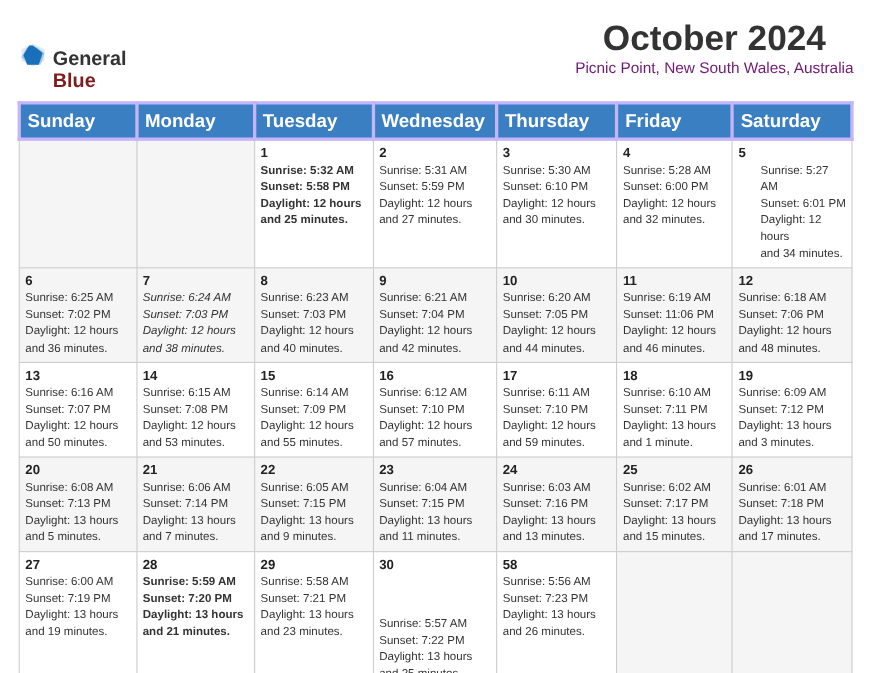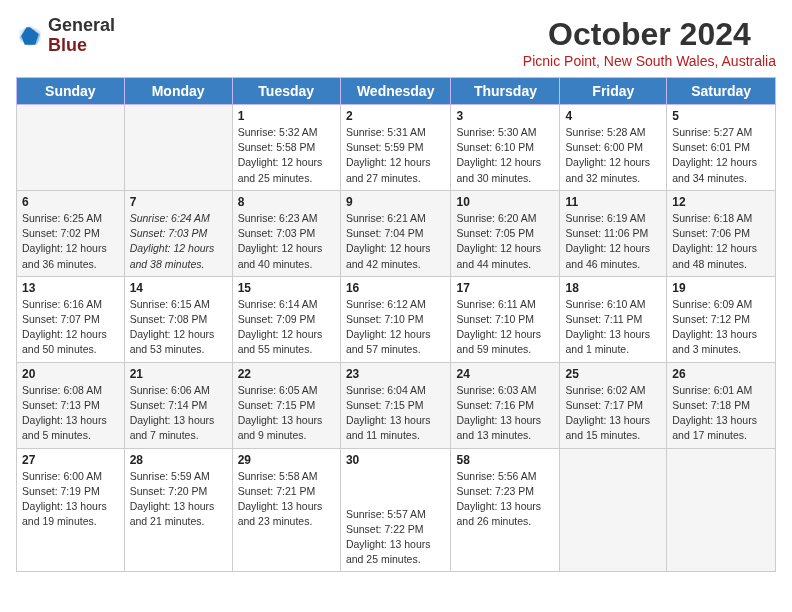--- a/index.html
+++ b/index.html
@@ -25,6 +25,7 @@
       font-size: 18px;
       font-weight: bold;
       line-height: 1.1;
+      margin-top: 28px;
     }
     .logo-general { color: #333; }
     .logo-blue { color: #7f1d1d; text-align: center; }

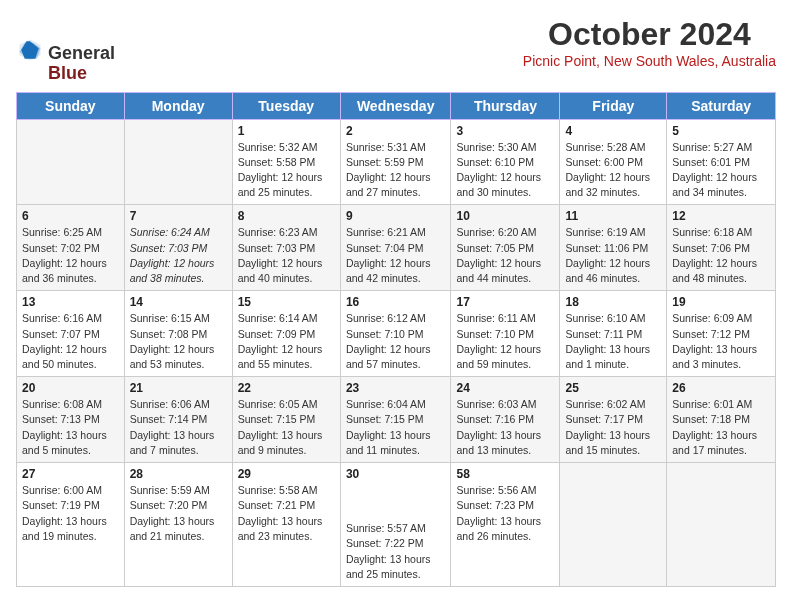--- a/index.html
+++ b/index.html
@@ -43,7 +43,7 @@
     }
     .location {
       font-size: 14px;
-      color: #b91c1c;
+      color: #701a75;
     }
     .calendar-table {
       width: 100%;

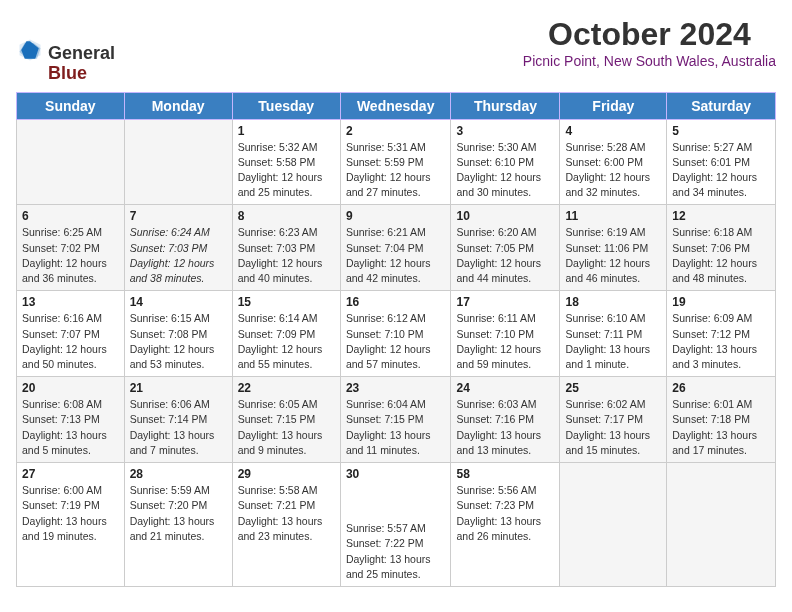--- a/index.html
+++ b/index.html
@@ -53,11 +53,11 @@
     .calendar-table th {
       background-color: #3a7fc1;
       color: #fff;
-      text-align: center;
+      text-align: left;
       padding: 5px 6px;
-      font-size: 14px;
+      font-size: 17px;
       font-weight: bold;
-      border: 1px solid #c4b5fd;
+      border: 3px solid #c4b5fd;
     }
     .calendar-table td {
       border: 1px solid #ccc;

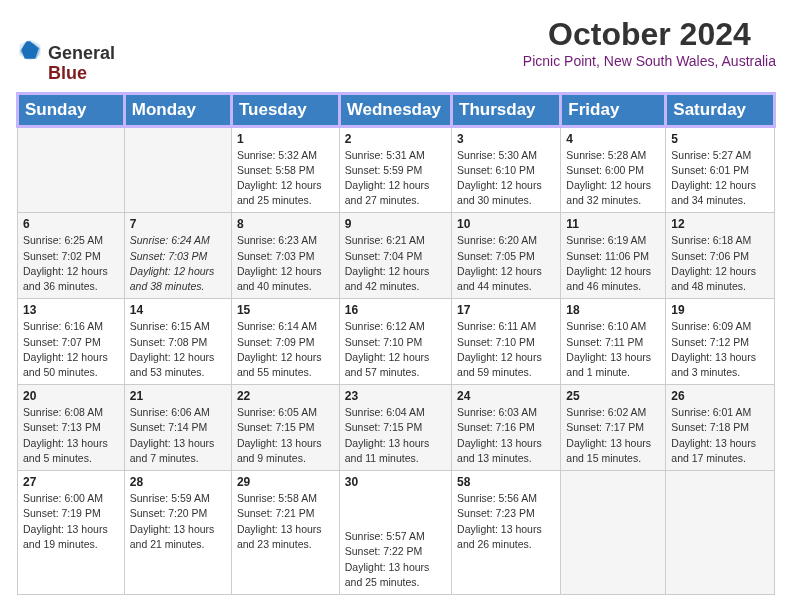--- a/index.html
+++ b/index.html
@@ -128,7 +128,7 @@
         <td class="empty-cell"></td>
         <td>
           <span class="day-num">1</span>
-          <div class="day-info" style="white-space: pre-line;">Sunrise: 5:32 AM
+          <div class="day-info" style="white-space: pre-line; font-weight: bold;">Sunrise: 5:32 AM
 Sunset: 5:58 PM
 Daylight: 12 hours
 and 25 minutes.</div>

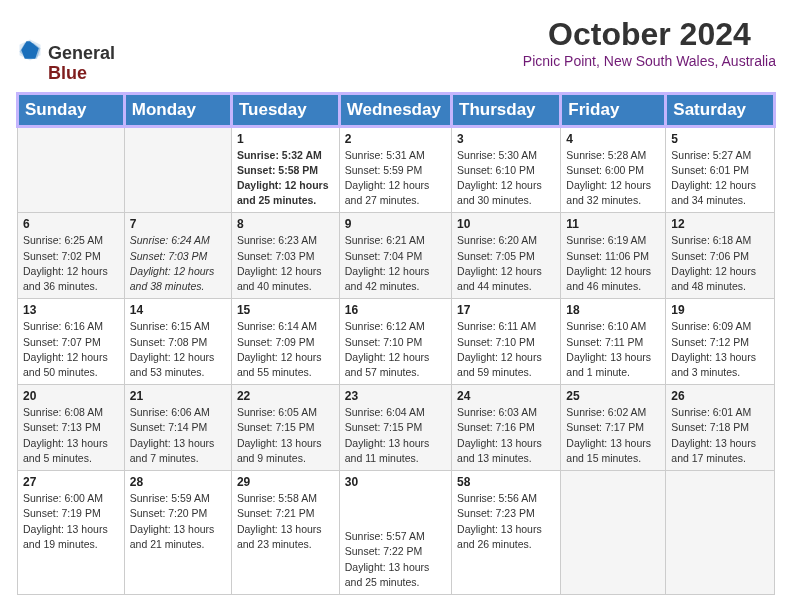--- a/index.html
+++ b/index.html
@@ -156,7 +156,7 @@
         </td>
         <td>
           <span class="day-num">5</span>
-          <div class="day-info" style="white-space: pre-line;">Sunrise: 5:27 AM
+          <div class="day-info" style="white-space: pre-line; margin-left: 20px;">Sunrise: 5:27 AM
 Sunset: 6:01 PM
 Daylight: 12 hours
 and 34 minutes.</div>

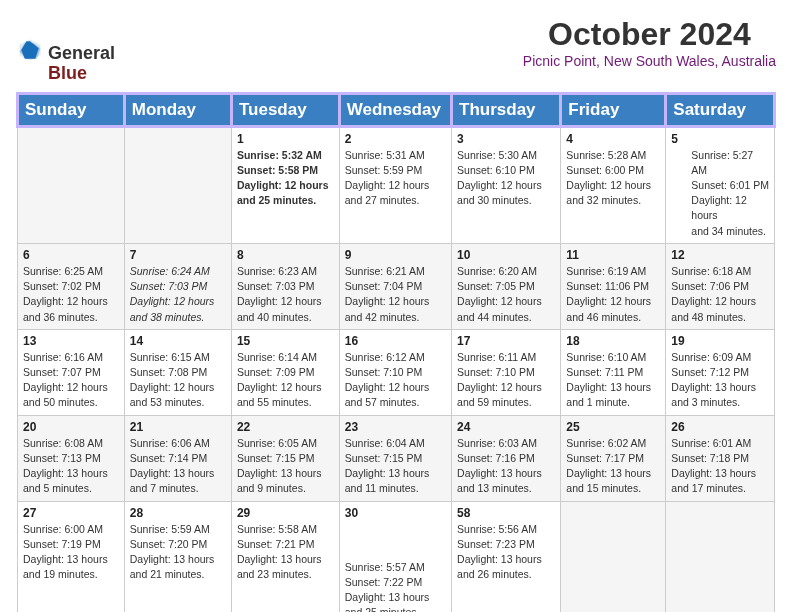--- a/index.html
+++ b/index.html
@@ -325,7 +325,7 @@
         </td>
         <td>
           <span class="day-num">28</span>
-          <div class="day-info" style="white-space: pre-line;">Sunrise: 5:59 AM
+          <div class="day-info" style="white-space: pre-line; font-weight: bold;">Sunrise: 5:59 AM
 Sunset: 7:20 PM
 Daylight: 13 hours
 and 21 minutes.</div>

